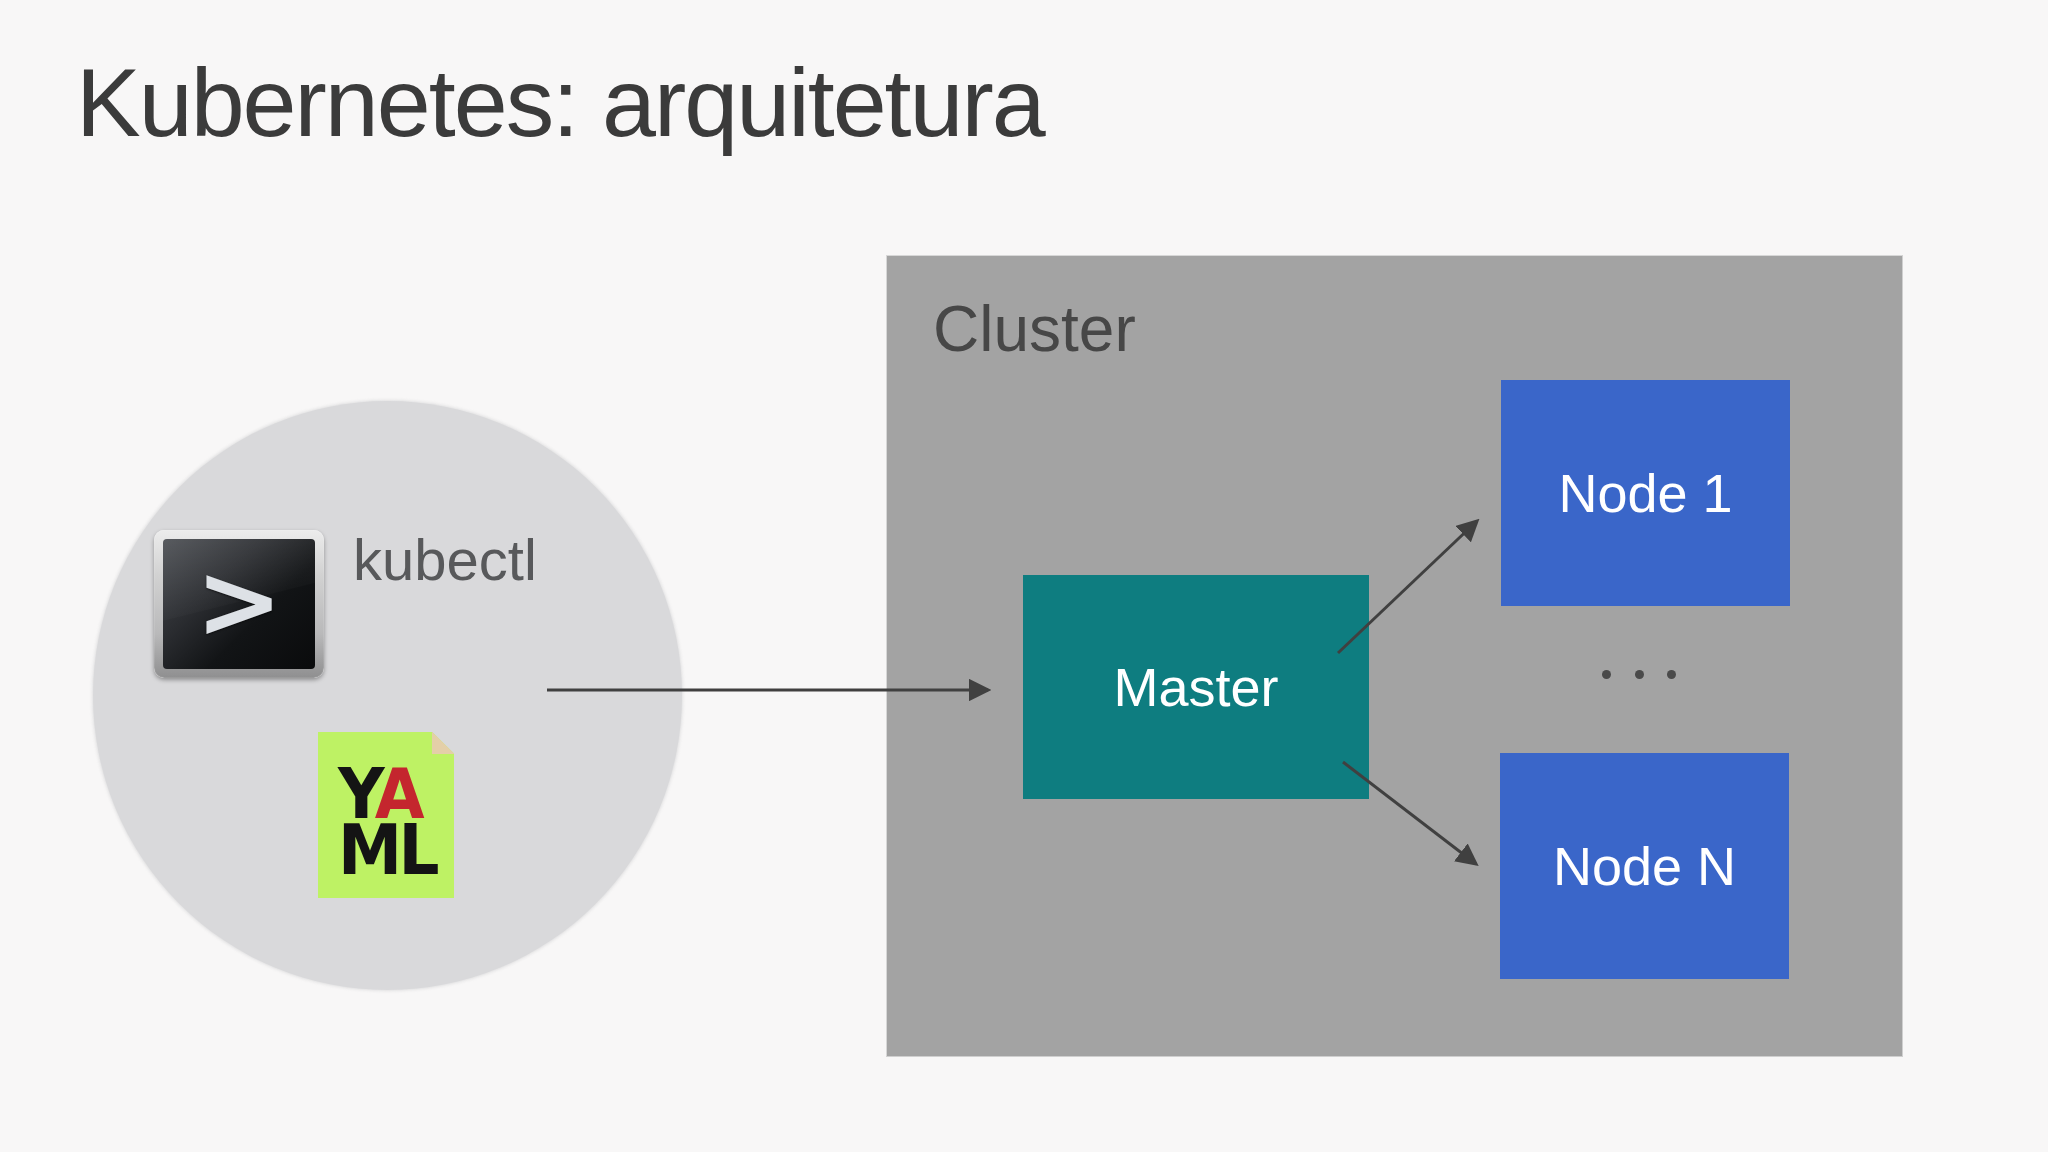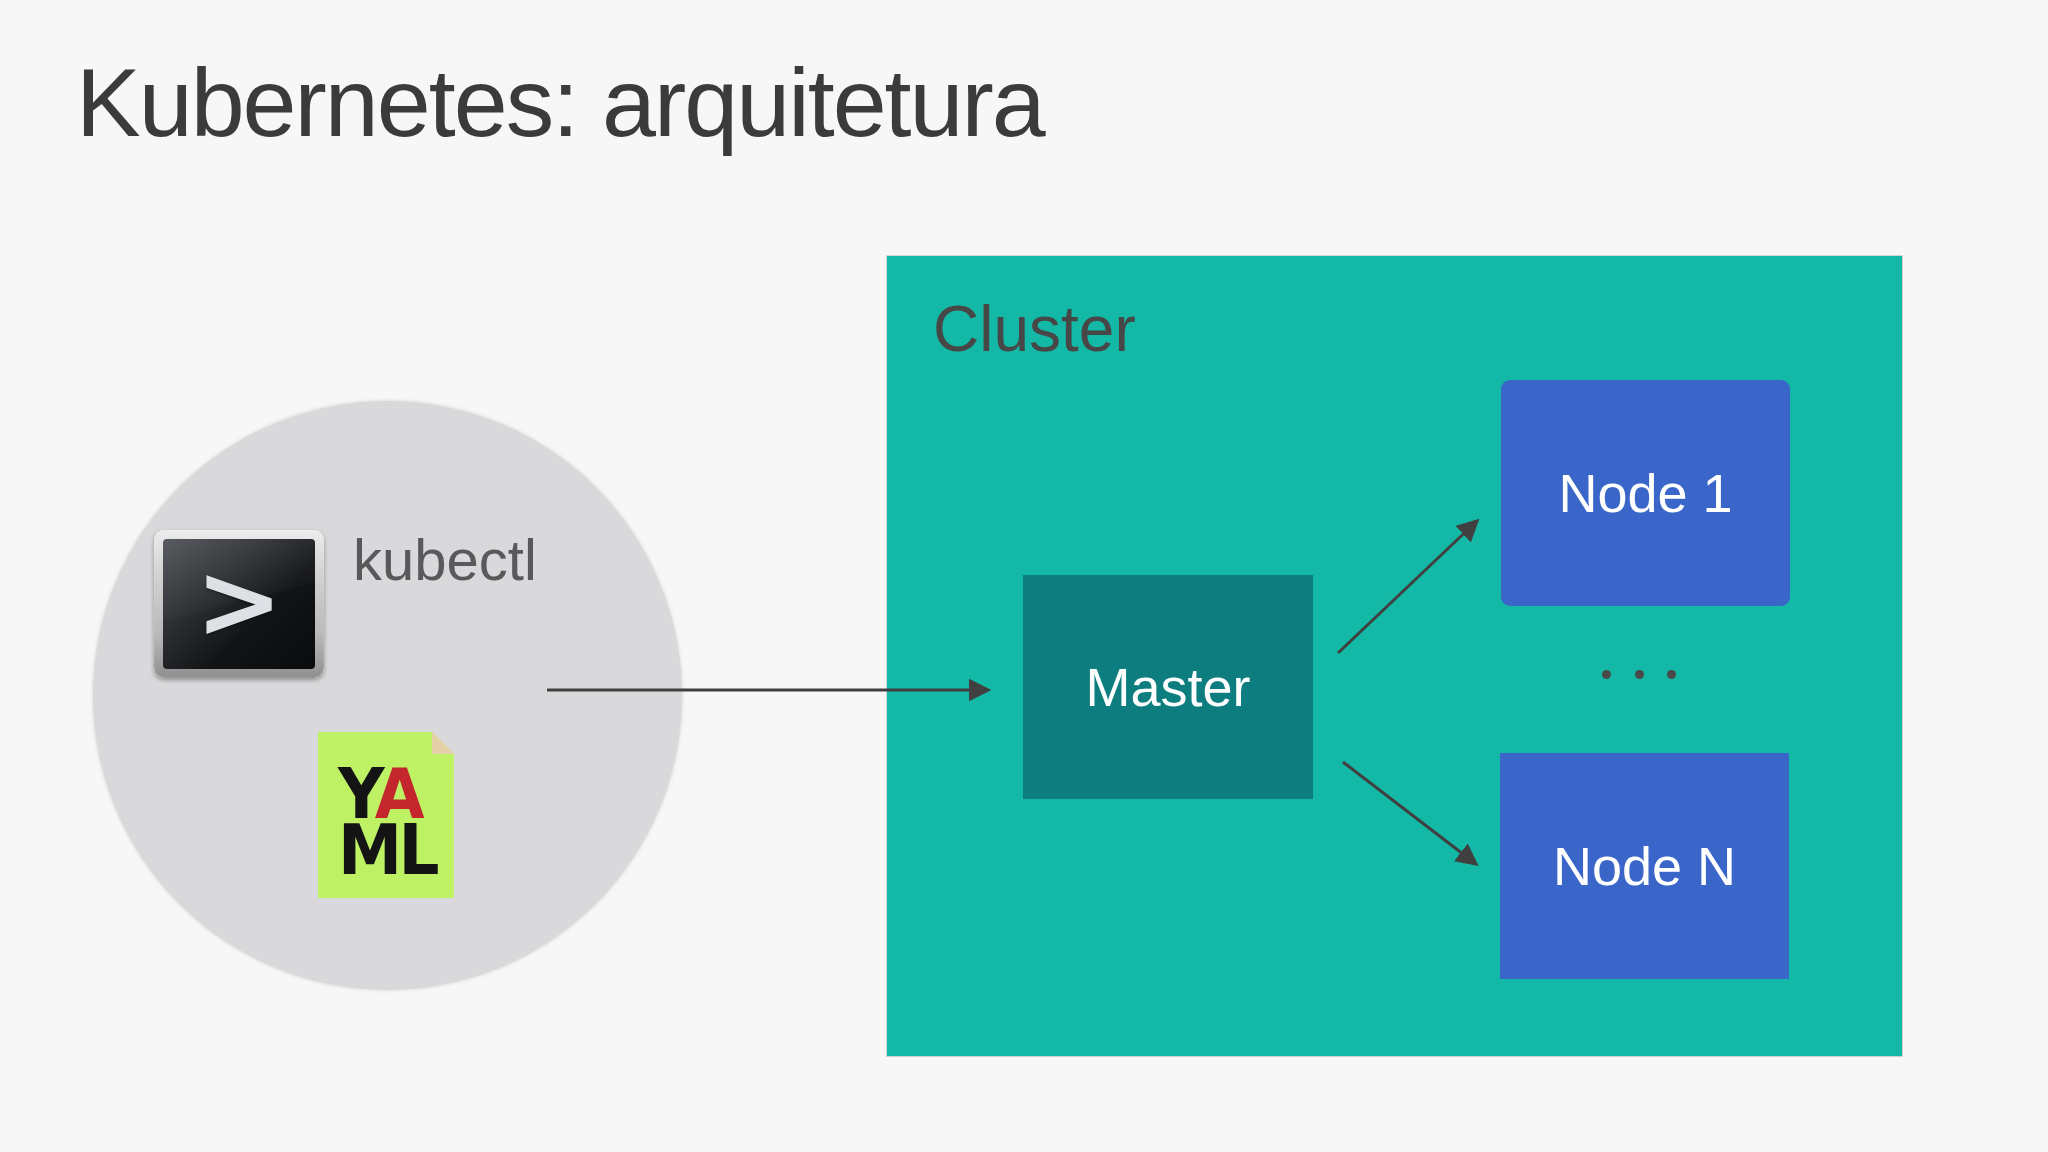--- a/index.html
+++ b/index.html
@@ -133,7 +133,7 @@
     top: 255px;
     width: 1017px;
     height: 802px;
-    background: #14b8a6;
+    background: #a3a3a3;
     border: 1px solid #d7d7d7;
     border-right-color: #cfcfcf;
     border-bottom-color: #cfcfcf;

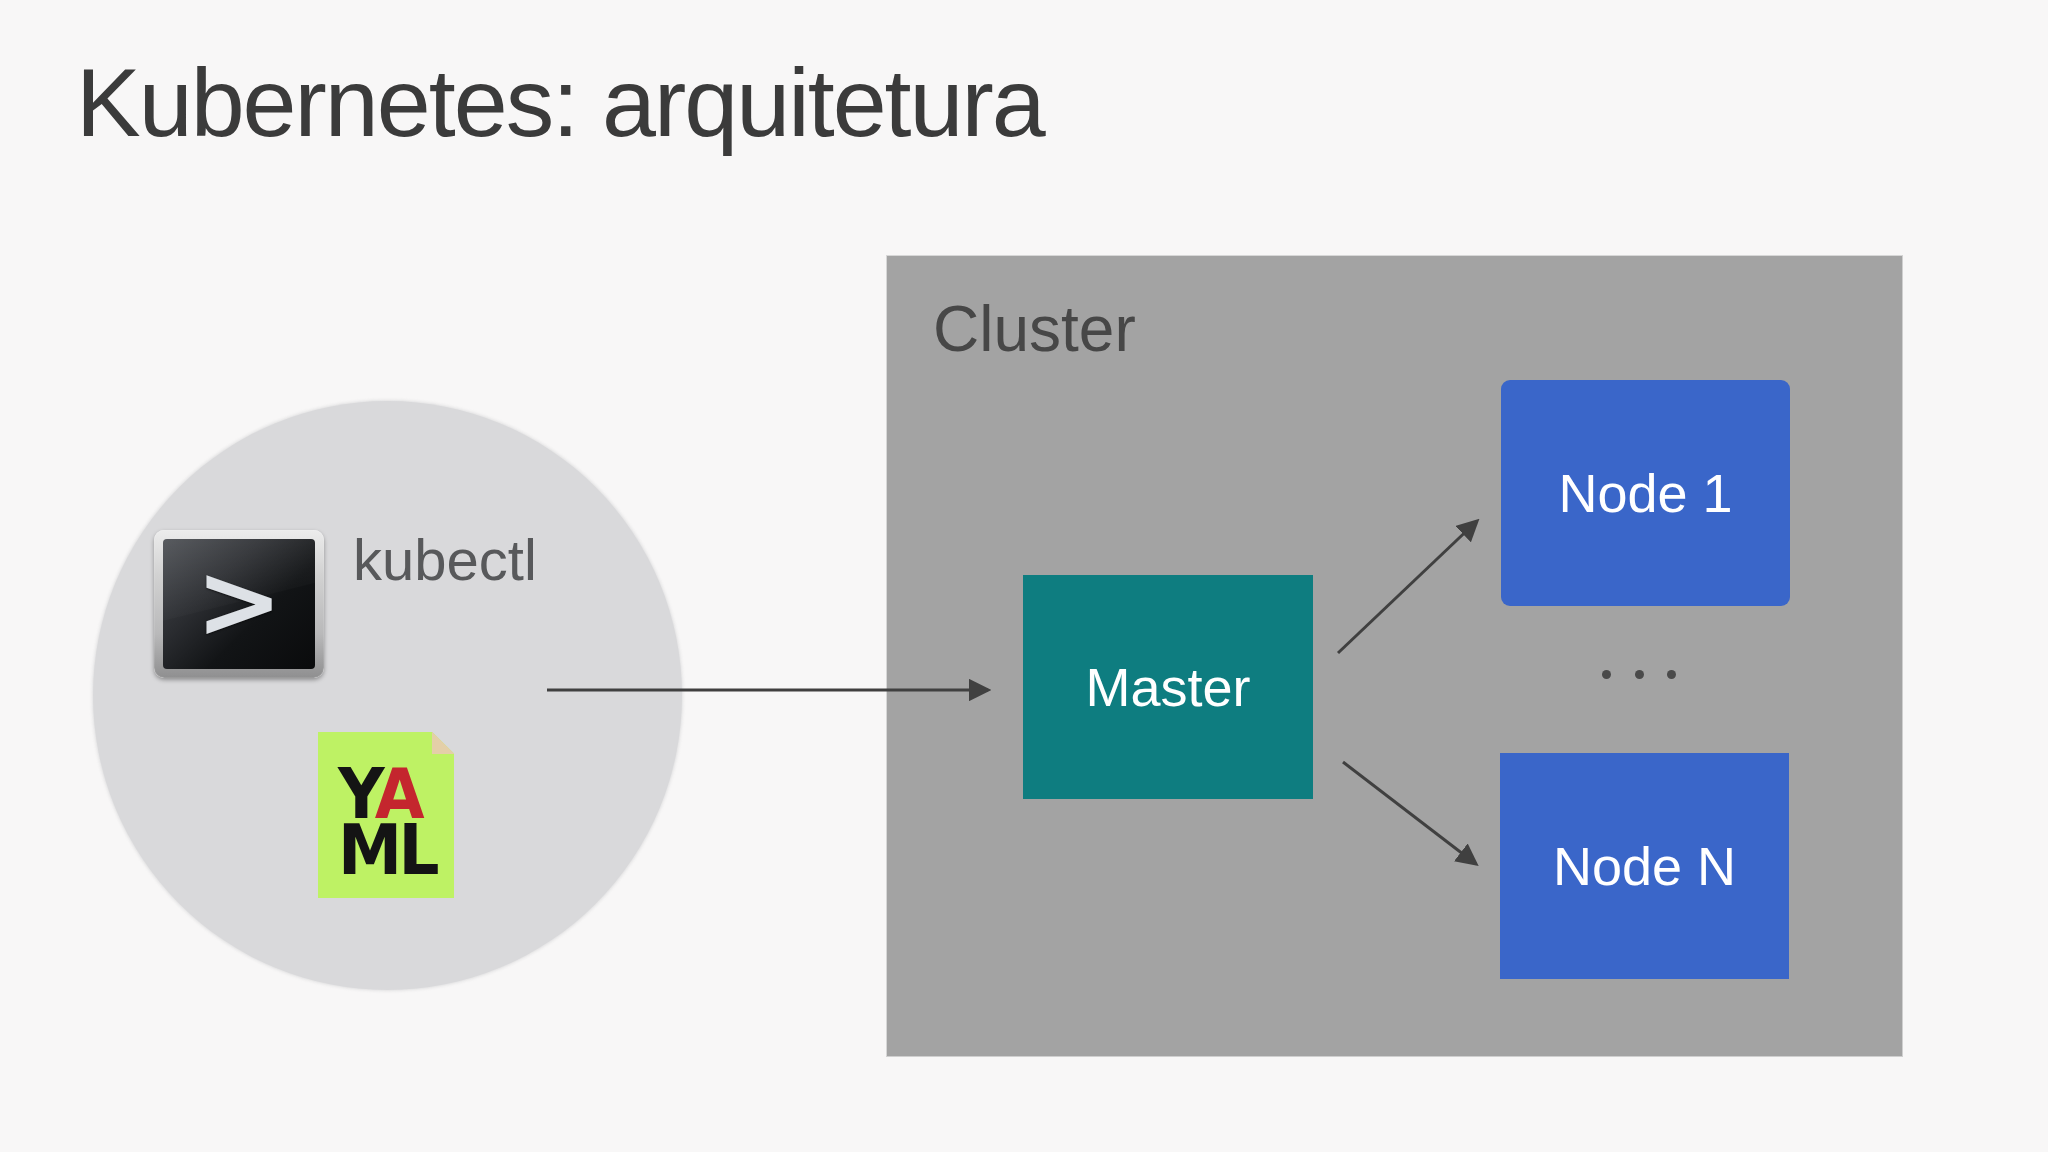--- a/index.html
+++ b/index.html
@@ -159,7 +159,7 @@
     white-space: nowrap;
   }
   .master { left: 1023px; top: 575px; width: 290px; height: 224px; background: #0e7d80; }
-  .node-1 { left: 1501px; top: 380px; width: 289px; height: 226px; background: #3a66c9; border-radius: 9px; }
+  .node-1 { left: 1501px; top: 380px; width: 289px; height: 226px; background: #3a66c9; }
   .node-n { left: 1500px; top: 753px; width: 289px; height: 226px; background: #3a66c9; justify-content: center; }
 
   

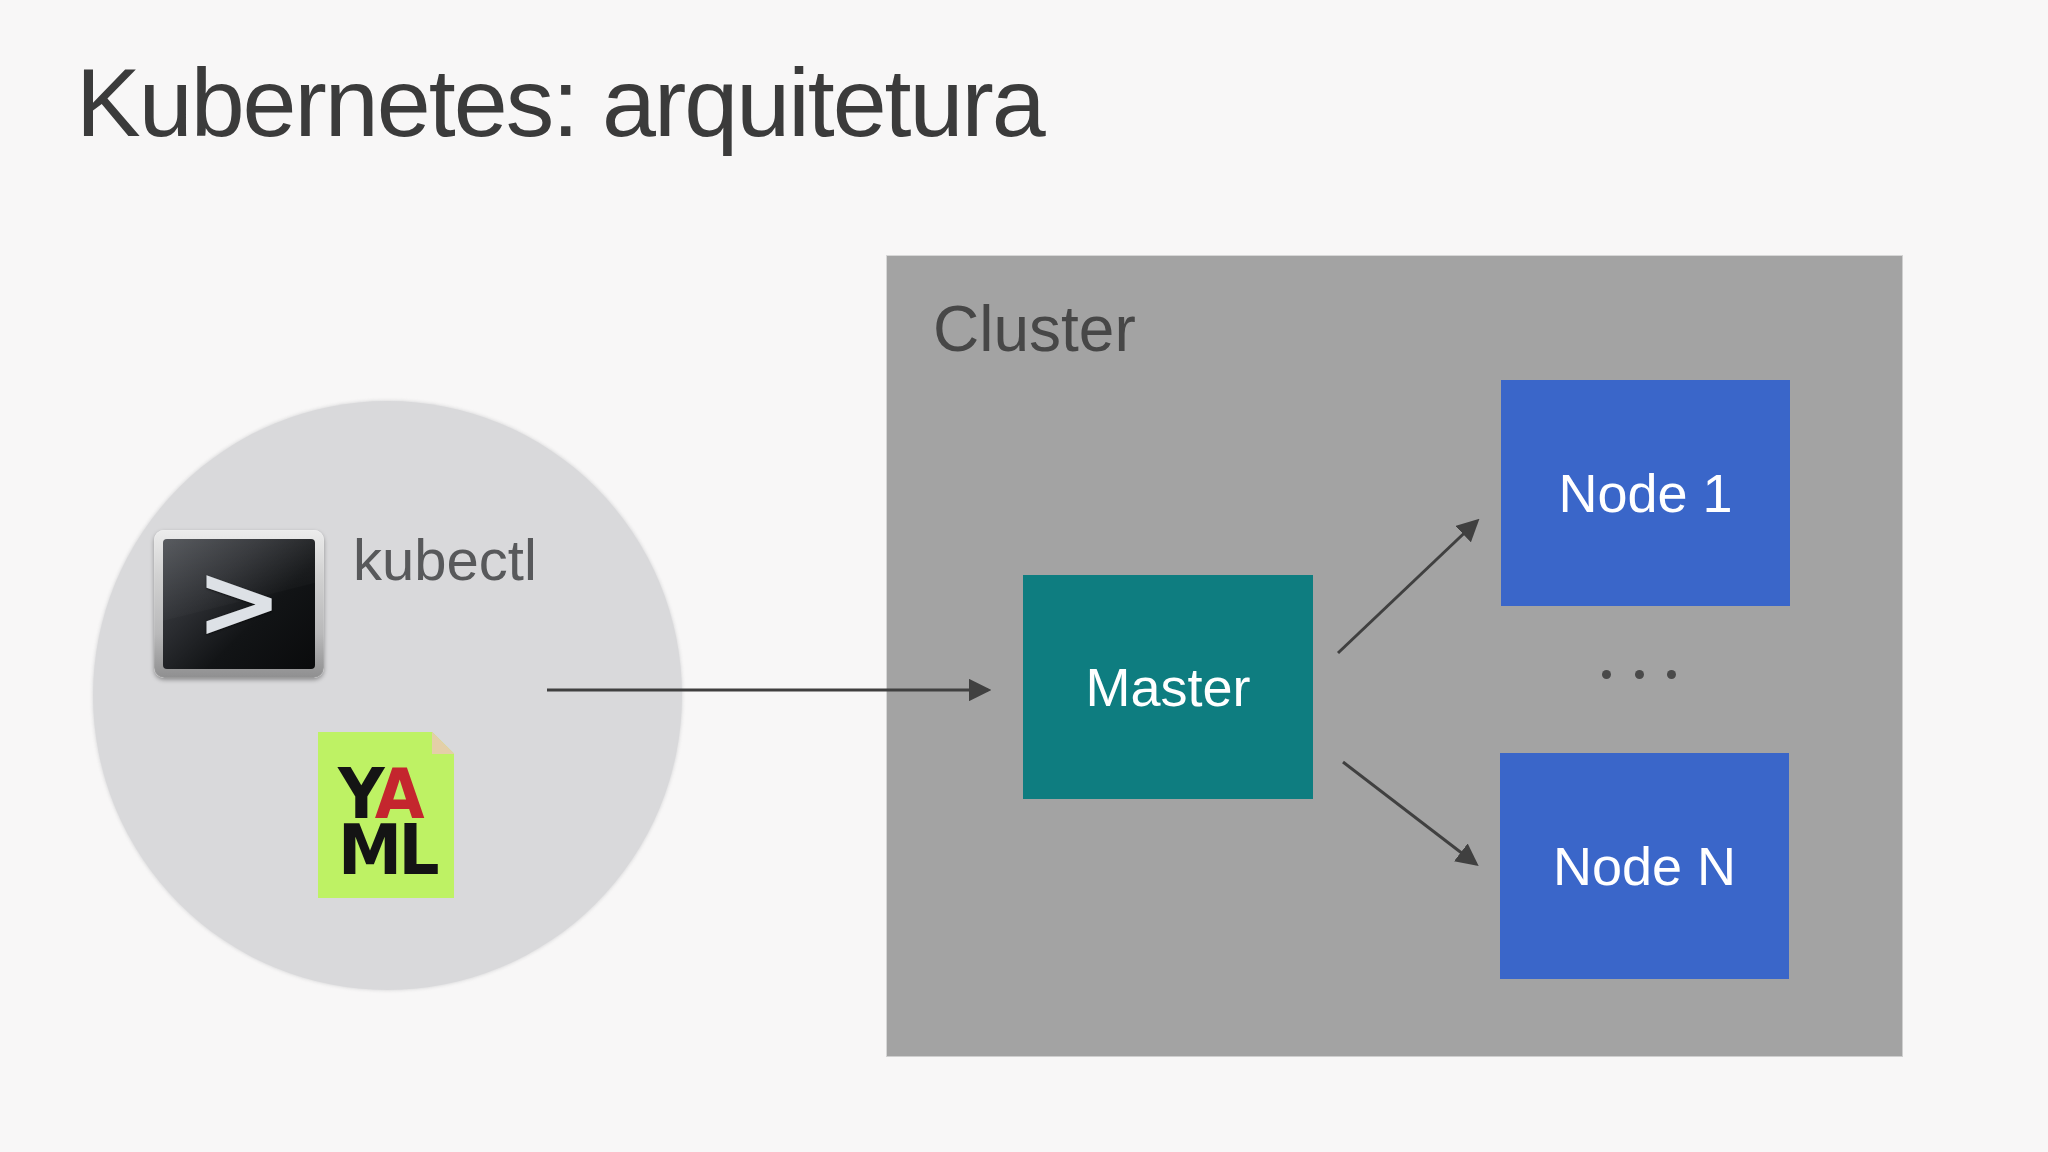--- a/index.html
+++ b/index.html
@@ -158,7 +158,7 @@
     line-height: 1;
     white-space: nowrap;
   }
-  .master { left: 1023px; top: 575px; width: 290px; height: 224px; background: #0e7d80; }
+  .master { left: 1023px; top: 575px; width: 346px; height: 224px; background: #0e7d80; }
   .node-1 { left: 1501px; top: 380px; width: 289px; height: 226px; background: #3a66c9; }
   .node-n { left: 1500px; top: 753px; width: 289px; height: 226px; background: #3a66c9; justify-content: center; }
 

